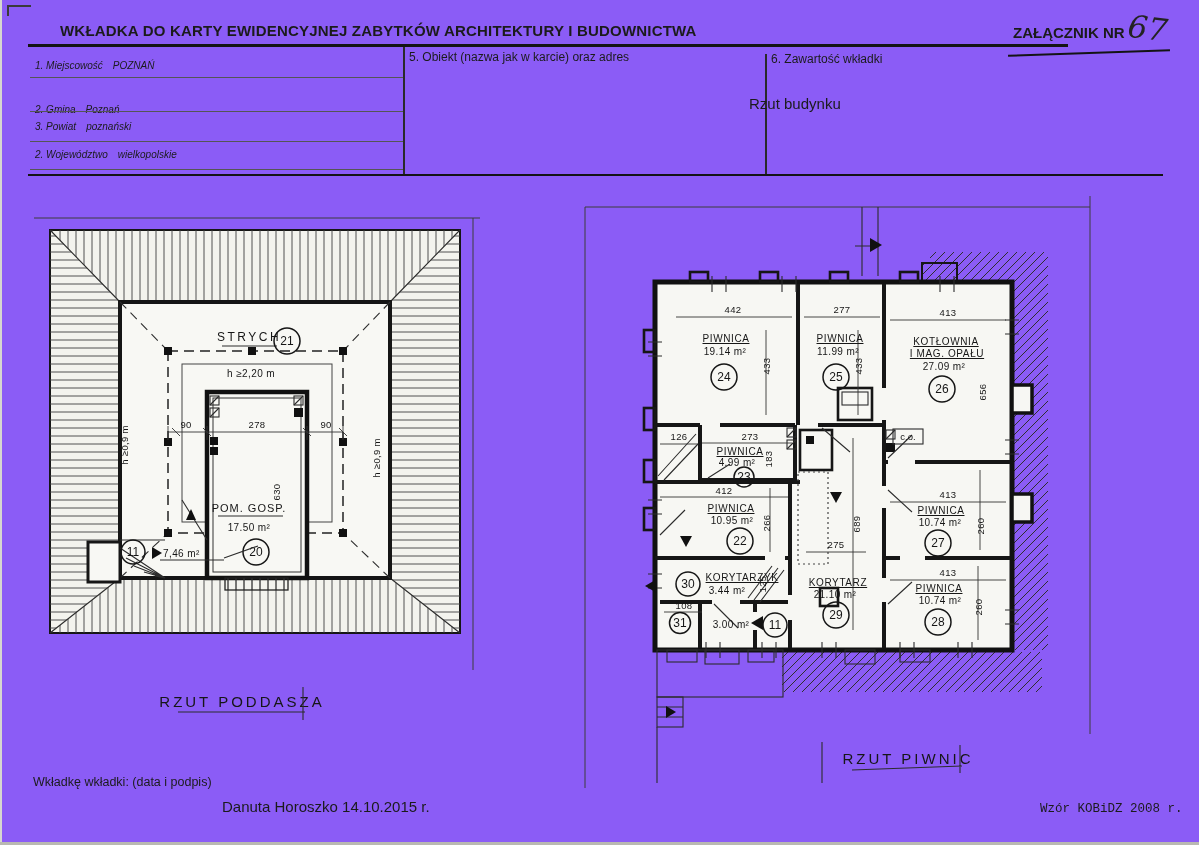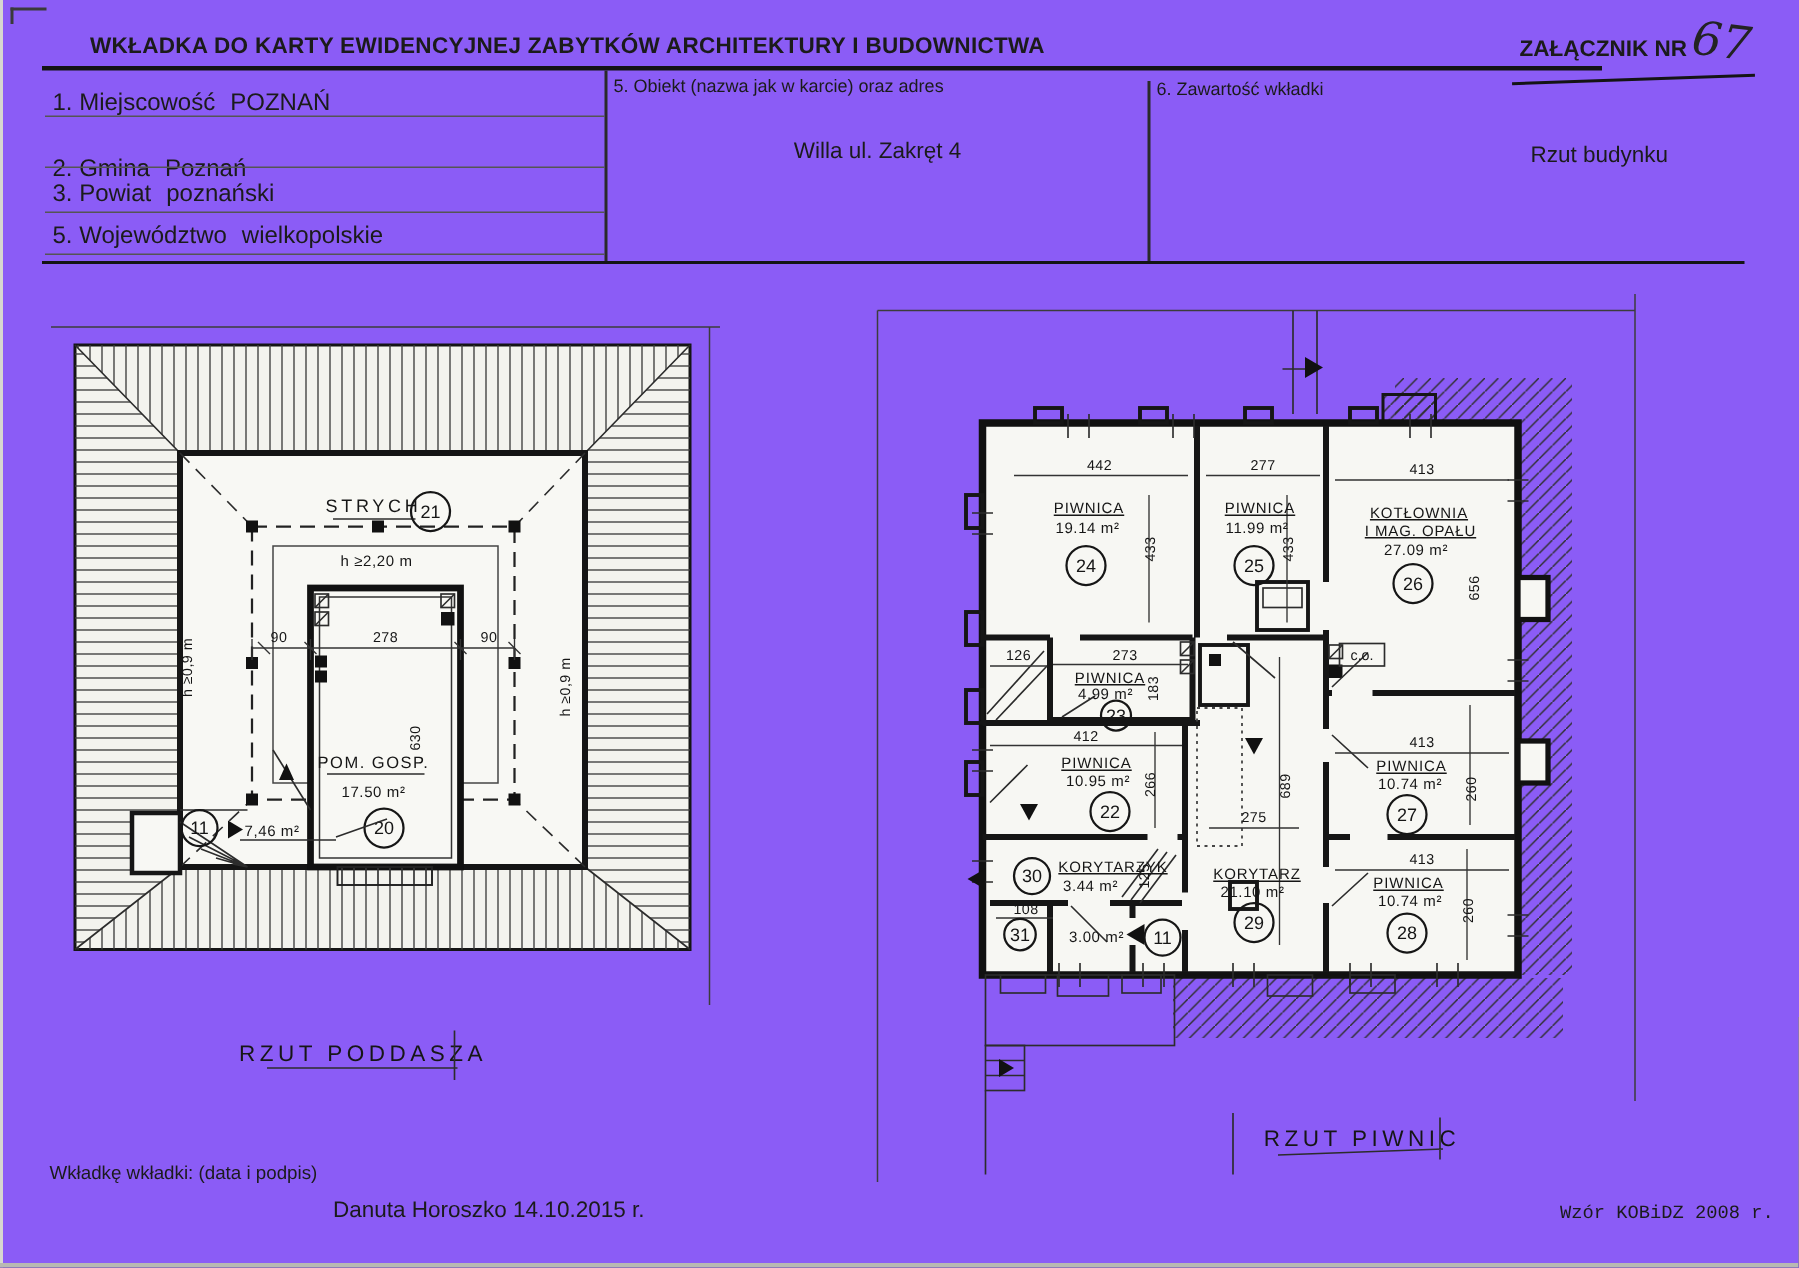--- a/index.html
+++ b/index.html
@@ -14,7 +14,7 @@
            font-size:31px;transform:rotate(7deg);color:#232323;}
   .hline{position:absolute;background:#141414;}
   .vline{position:absolute;background:#2a2a2a;}
-  .field{position:absolute;left:35px;font-size:16px;}
+  .field{position:absolute;left:35px;font-size:10px;font-style:italic;}
   .field b{font-weight:normal;margin-left:10px;}
   .sec-label{position:absolute;font-size:12px;}
   .sec-value{position:absolute;font-size:15px;}

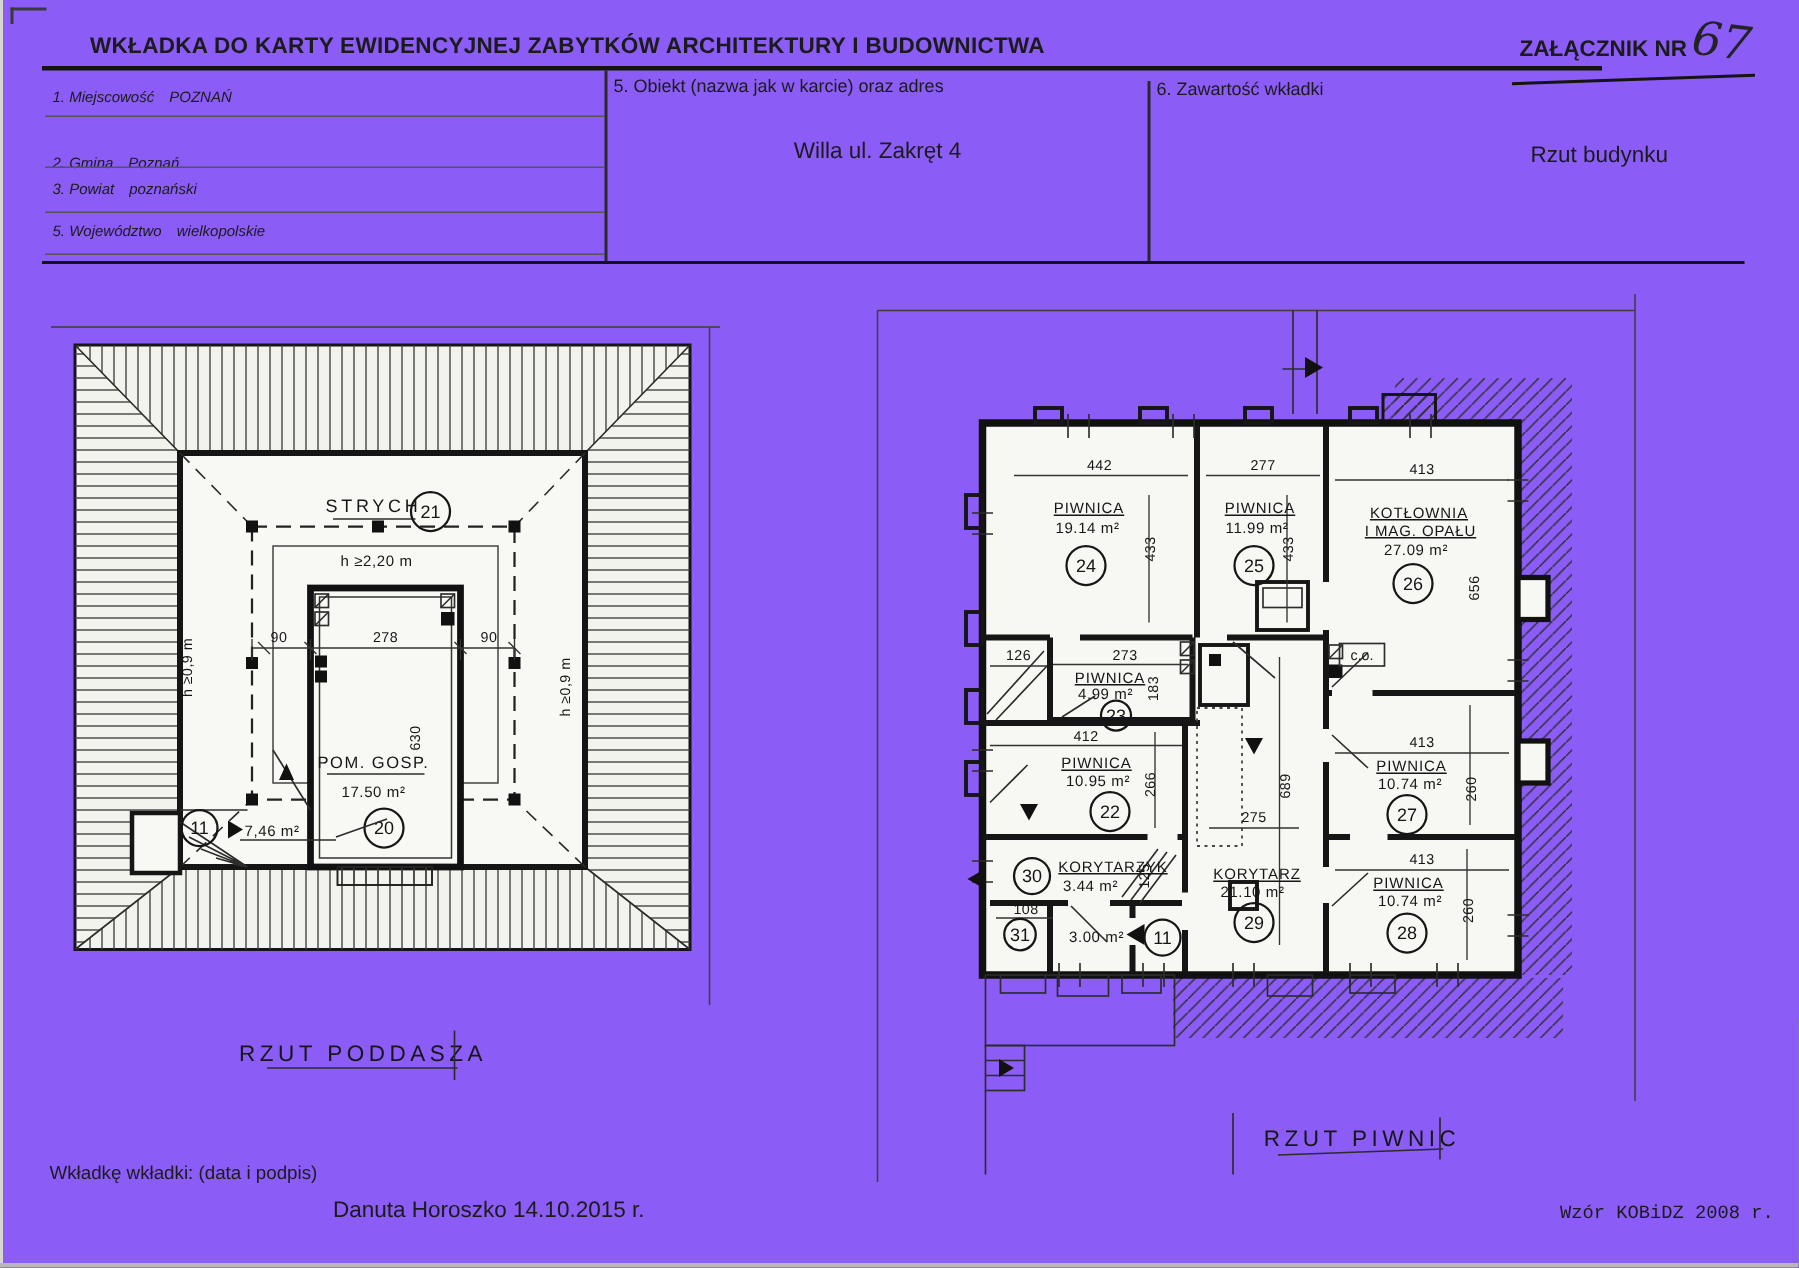--- a/index.html
+++ b/index.html
@@ -62,7 +62,6 @@
   <div class="hline" style="left:30px;top:169px;width:373px;height:1px;background:#555"></div>
 
   <div class="sec-label" style="left:409px;top:50px">5. Obiekt (nazwa jak w karcie) oraz adres</div>
-  <div class="sec-value" style="left:410px;top:92px;width:350px;text-align:center">Willa ul. Zakręt 4</div>
   <div class="sec-label" style="left:771px;top:52px">6. Zawartość wkładki</div>
   <div class="sec-value" style="left:732px;top:95px;width:380px;text-align:right">Rzut budynku</div>
 

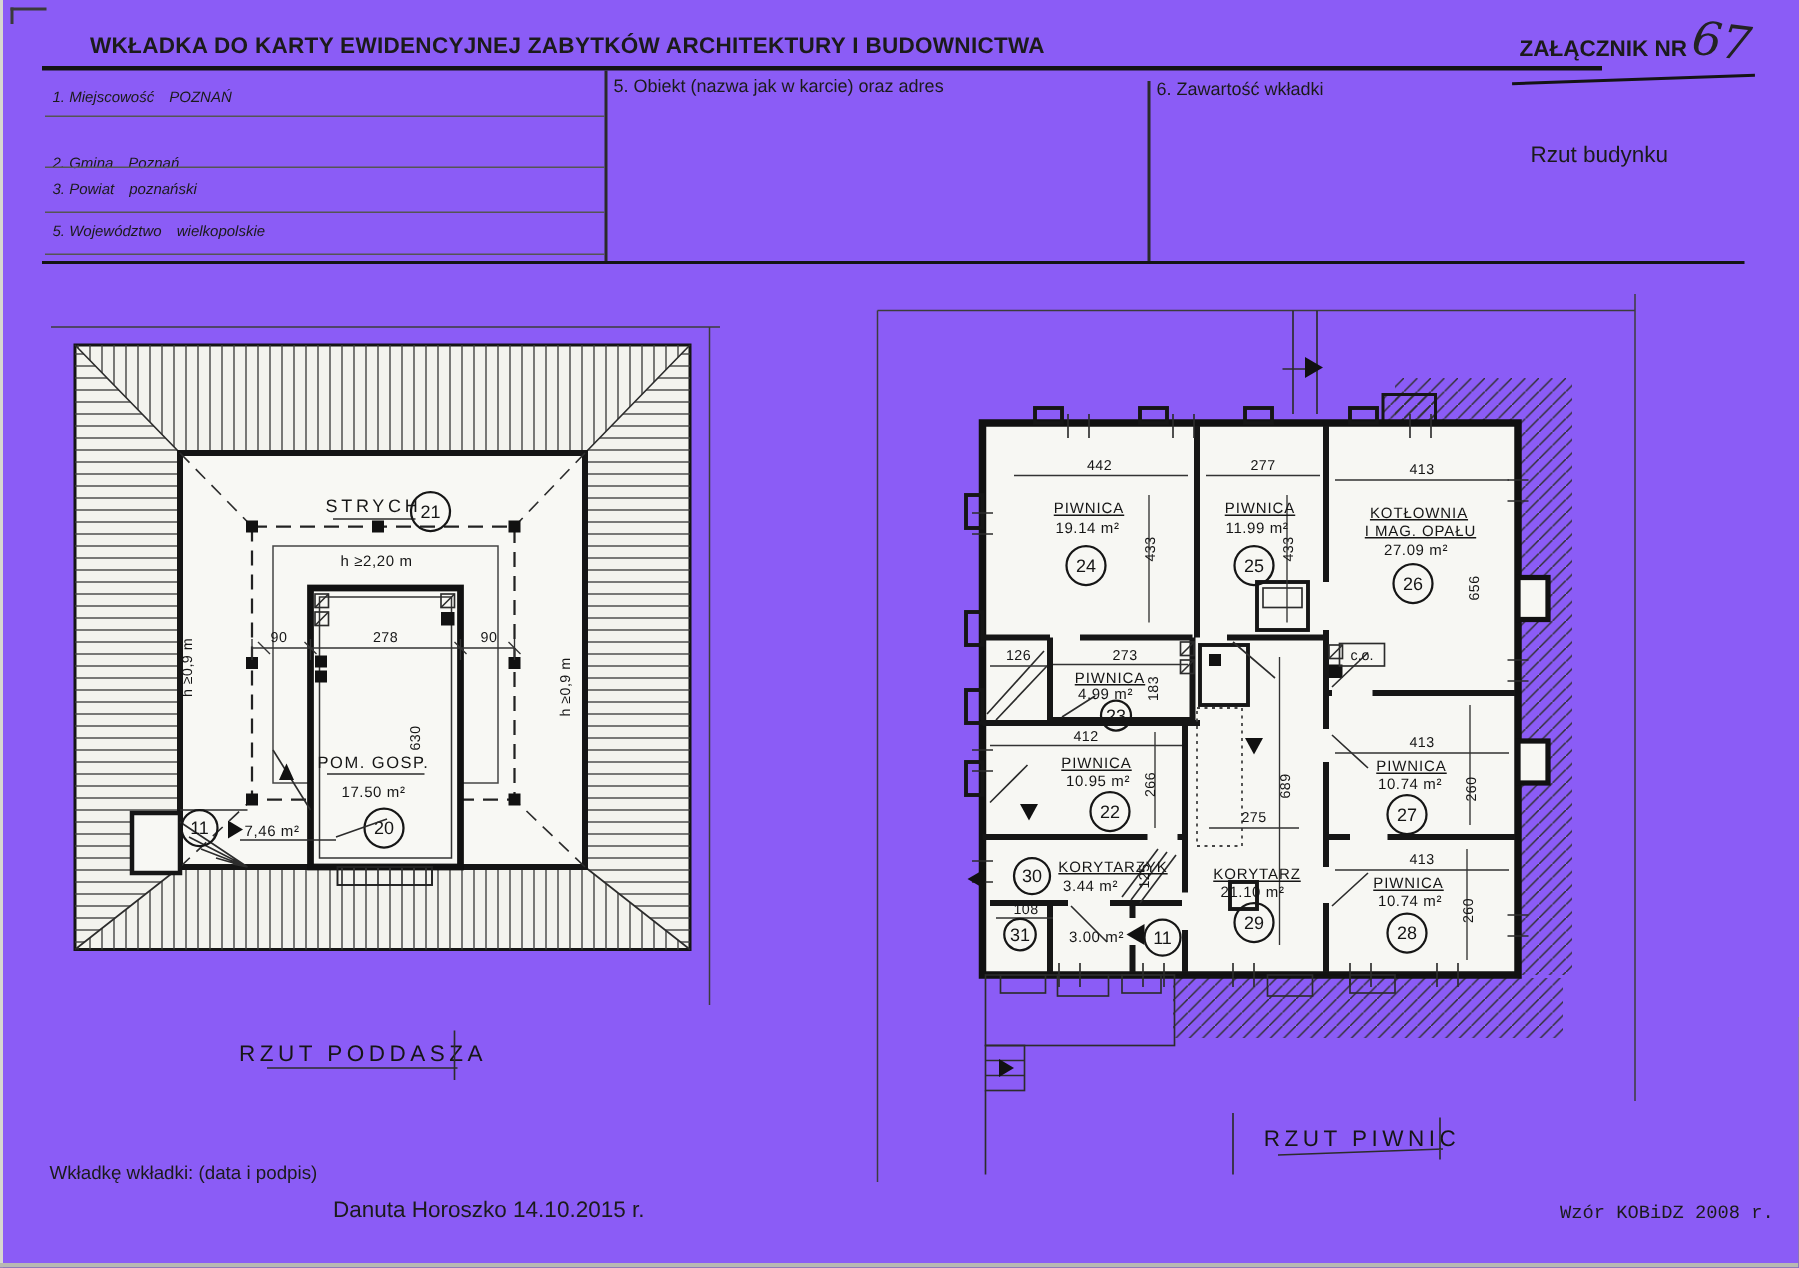--- a/index.html
+++ b/index.html
@@ -63,7 +63,7 @@
 
   <div class="sec-label" style="left:409px;top:50px">5. Obiekt (nazwa jak w karcie) oraz adres</div>
   <div class="sec-label" style="left:771px;top:52px">6. Zawartość wkładki</div>
-  <div class="sec-value" style="left:732px;top:95px;width:380px;text-align:right">Rzut budynku</div>
+  <div class="sec-value" style="left:749px;top:95px;width:380px;text-align:left">Rzut budynku</div>
 
   <svg class="plan" style="left:26px;top:206px" width="482" height="530" viewBox="26 206 482 530">
     <defs>

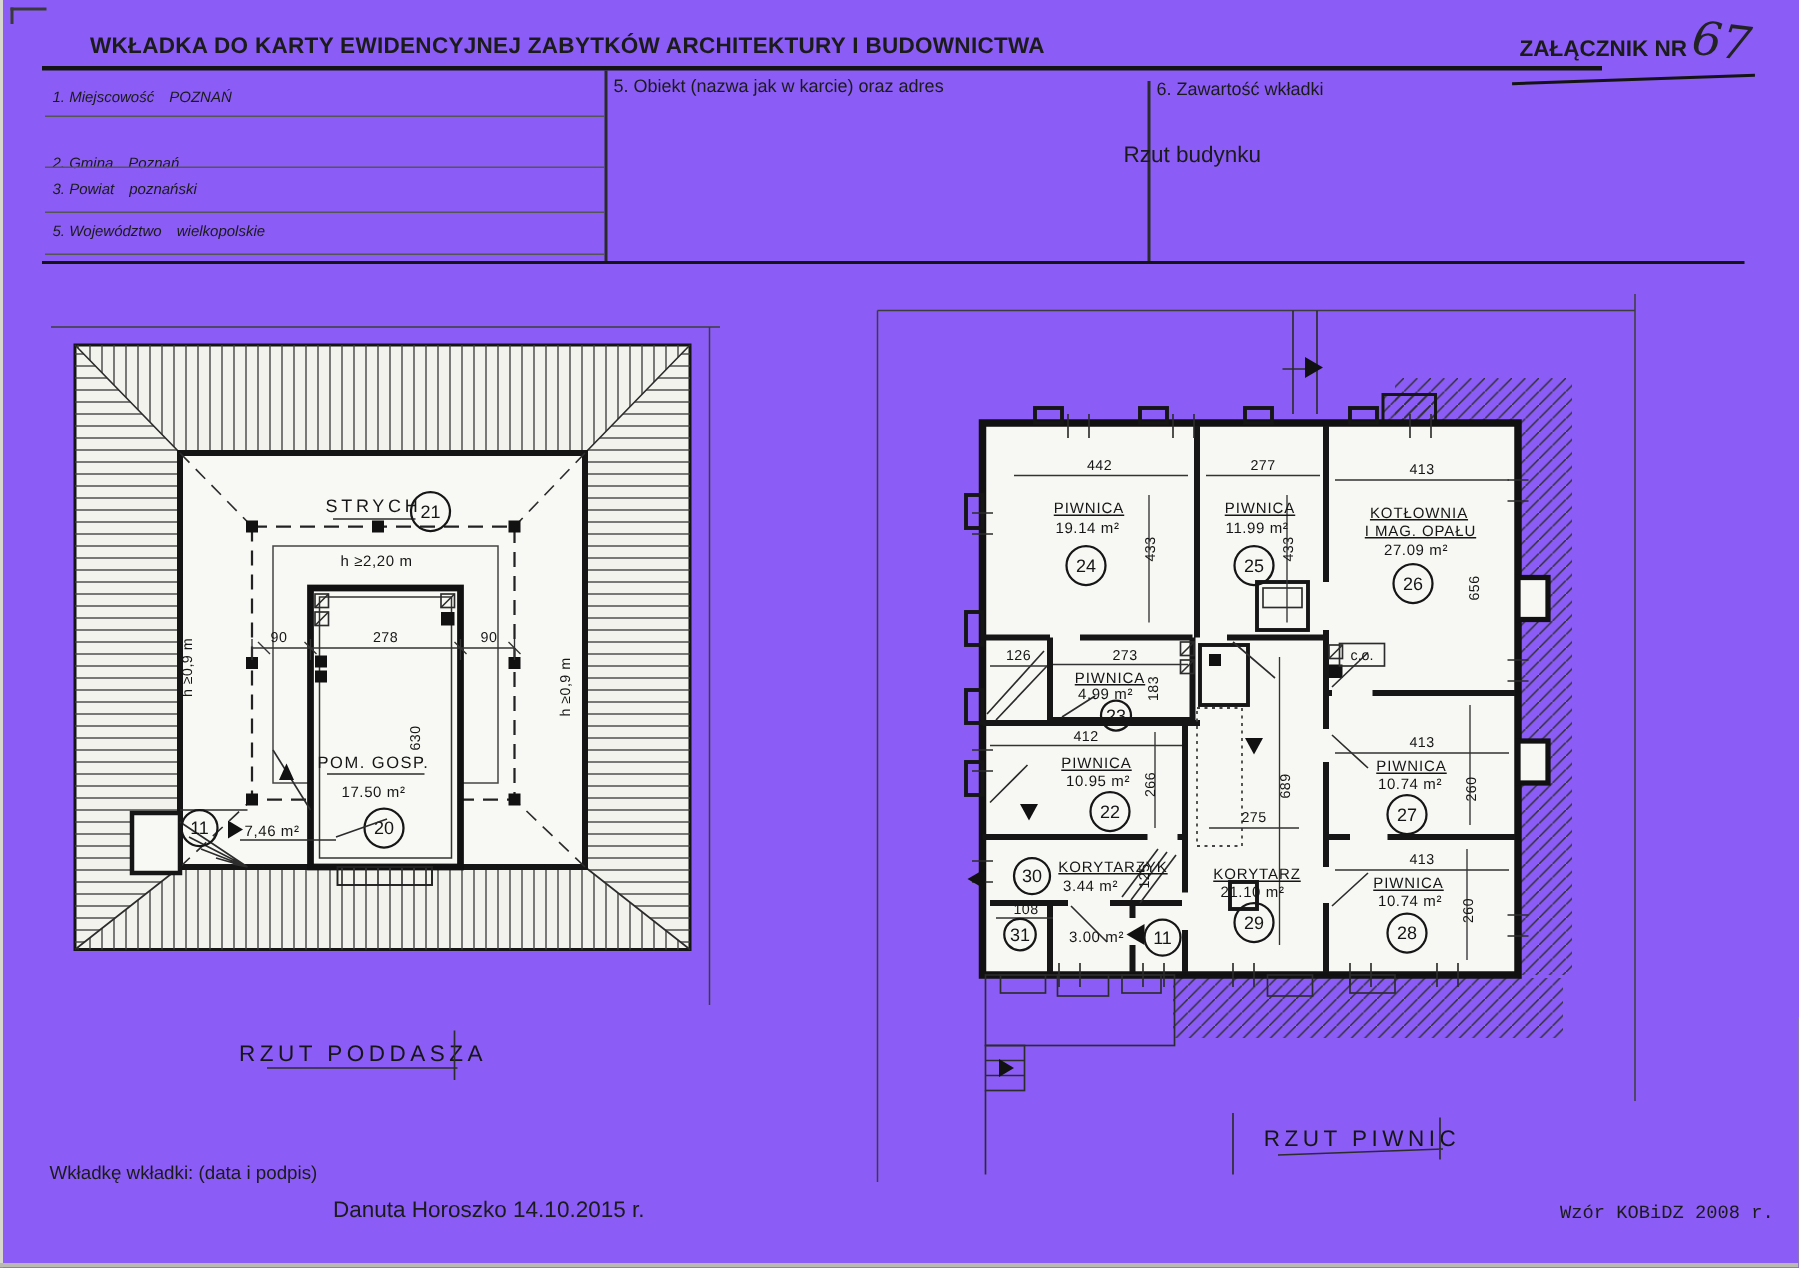--- a/index.html
+++ b/index.html
@@ -58,7 +58,7 @@
   <div class="hline" style="left:30px;top:111px;width:373px;height:1px;background:#555"></div>
   <div class="field" style="top:121px"><span>3. Powiat</span><b>poznański</b></div>
   <div class="hline" style="left:30px;top:141px;width:373px;height:1px;background:#555"></div>
-  <div class="field" style="top:149px"><span>5. Województwo</span><b>wielkopolskie</b></div>
+  <div class="field" style="top:149px"><span>2. Województwo</span><b>wielkopolskie</b></div>
   <div class="hline" style="left:30px;top:169px;width:373px;height:1px;background:#555"></div>
 
   <div class="sec-label" style="left:409px;top:50px">5. Obiekt (nazwa jak w karcie) oraz adres</div>

